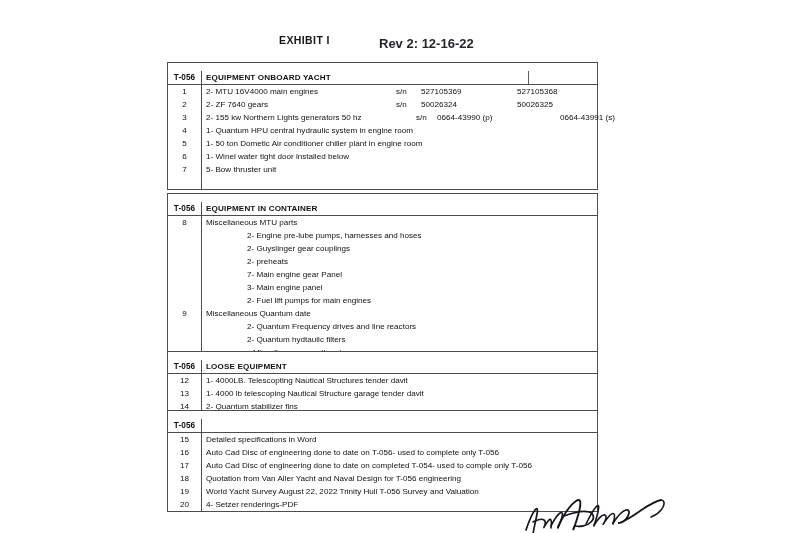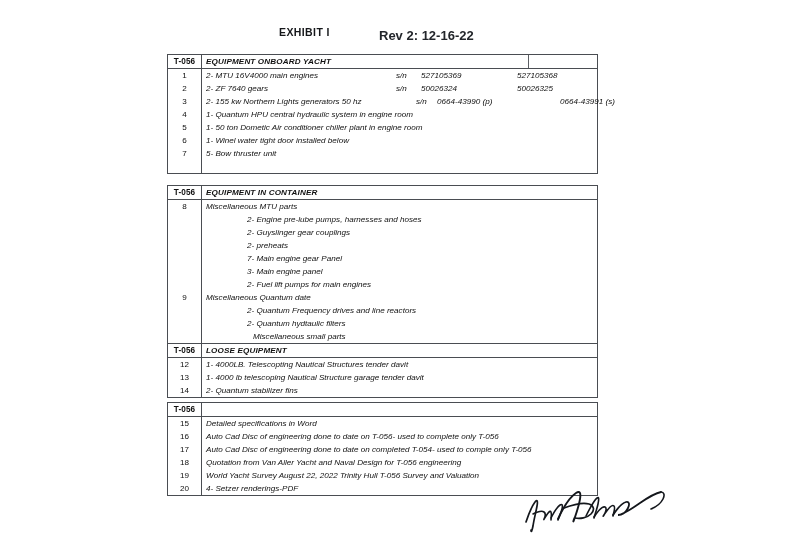--- a/index.html
+++ b/index.html
@@ -18,7 +18,7 @@
 
   .page {
     position: absolute;
-    left: 0; top: 4px;
+    left: 0; top: 12px;
     width: 800px;
     height: 407px;
     background: #fff;

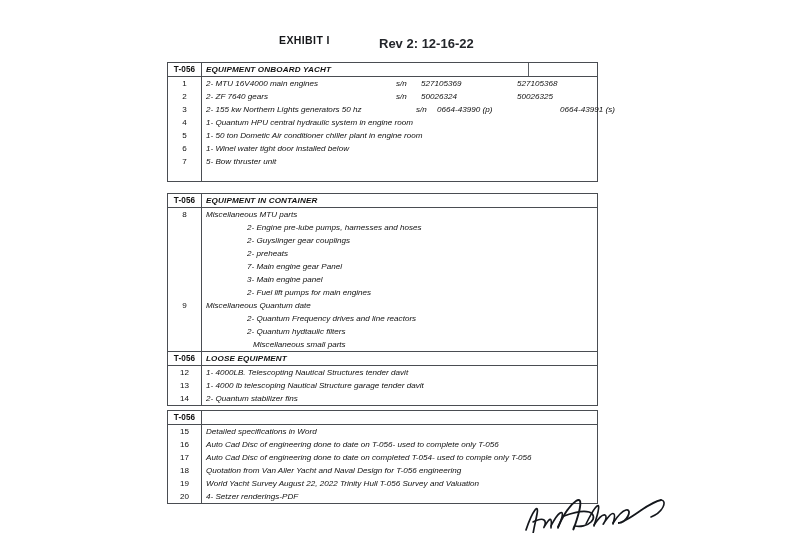--- a/index.html
+++ b/index.html
@@ -70,6 +70,7 @@
   .tbl .row.sec {
     border-bottom: 1.3px solid #4a4d52;
     min-height: 13.5px;
+    margin-top: 8px;
   }
   .cell-num {
     width: 34px;

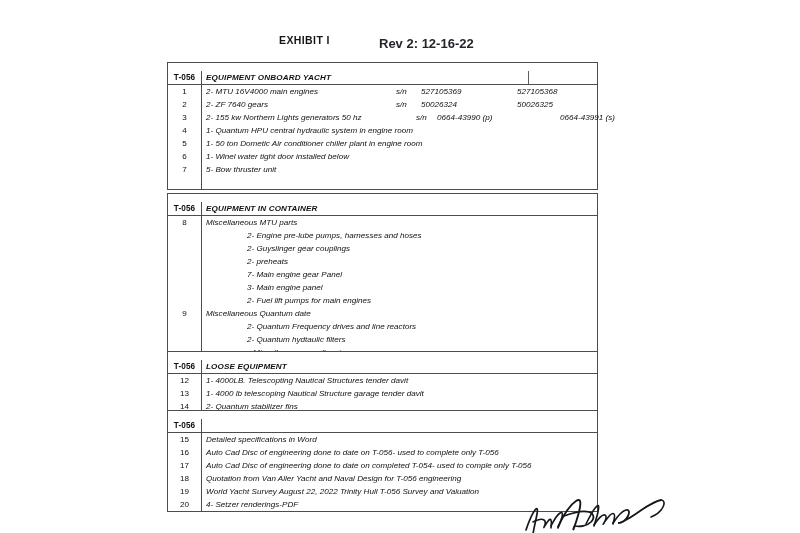--- a/index.html
+++ b/index.html
@@ -97,7 +97,6 @@
     color: #111;
     position: relative;
     white-space: nowrap;
-    font-style: italic;
   }
   .cell-body.sec-title {
     font-weight: bold;

